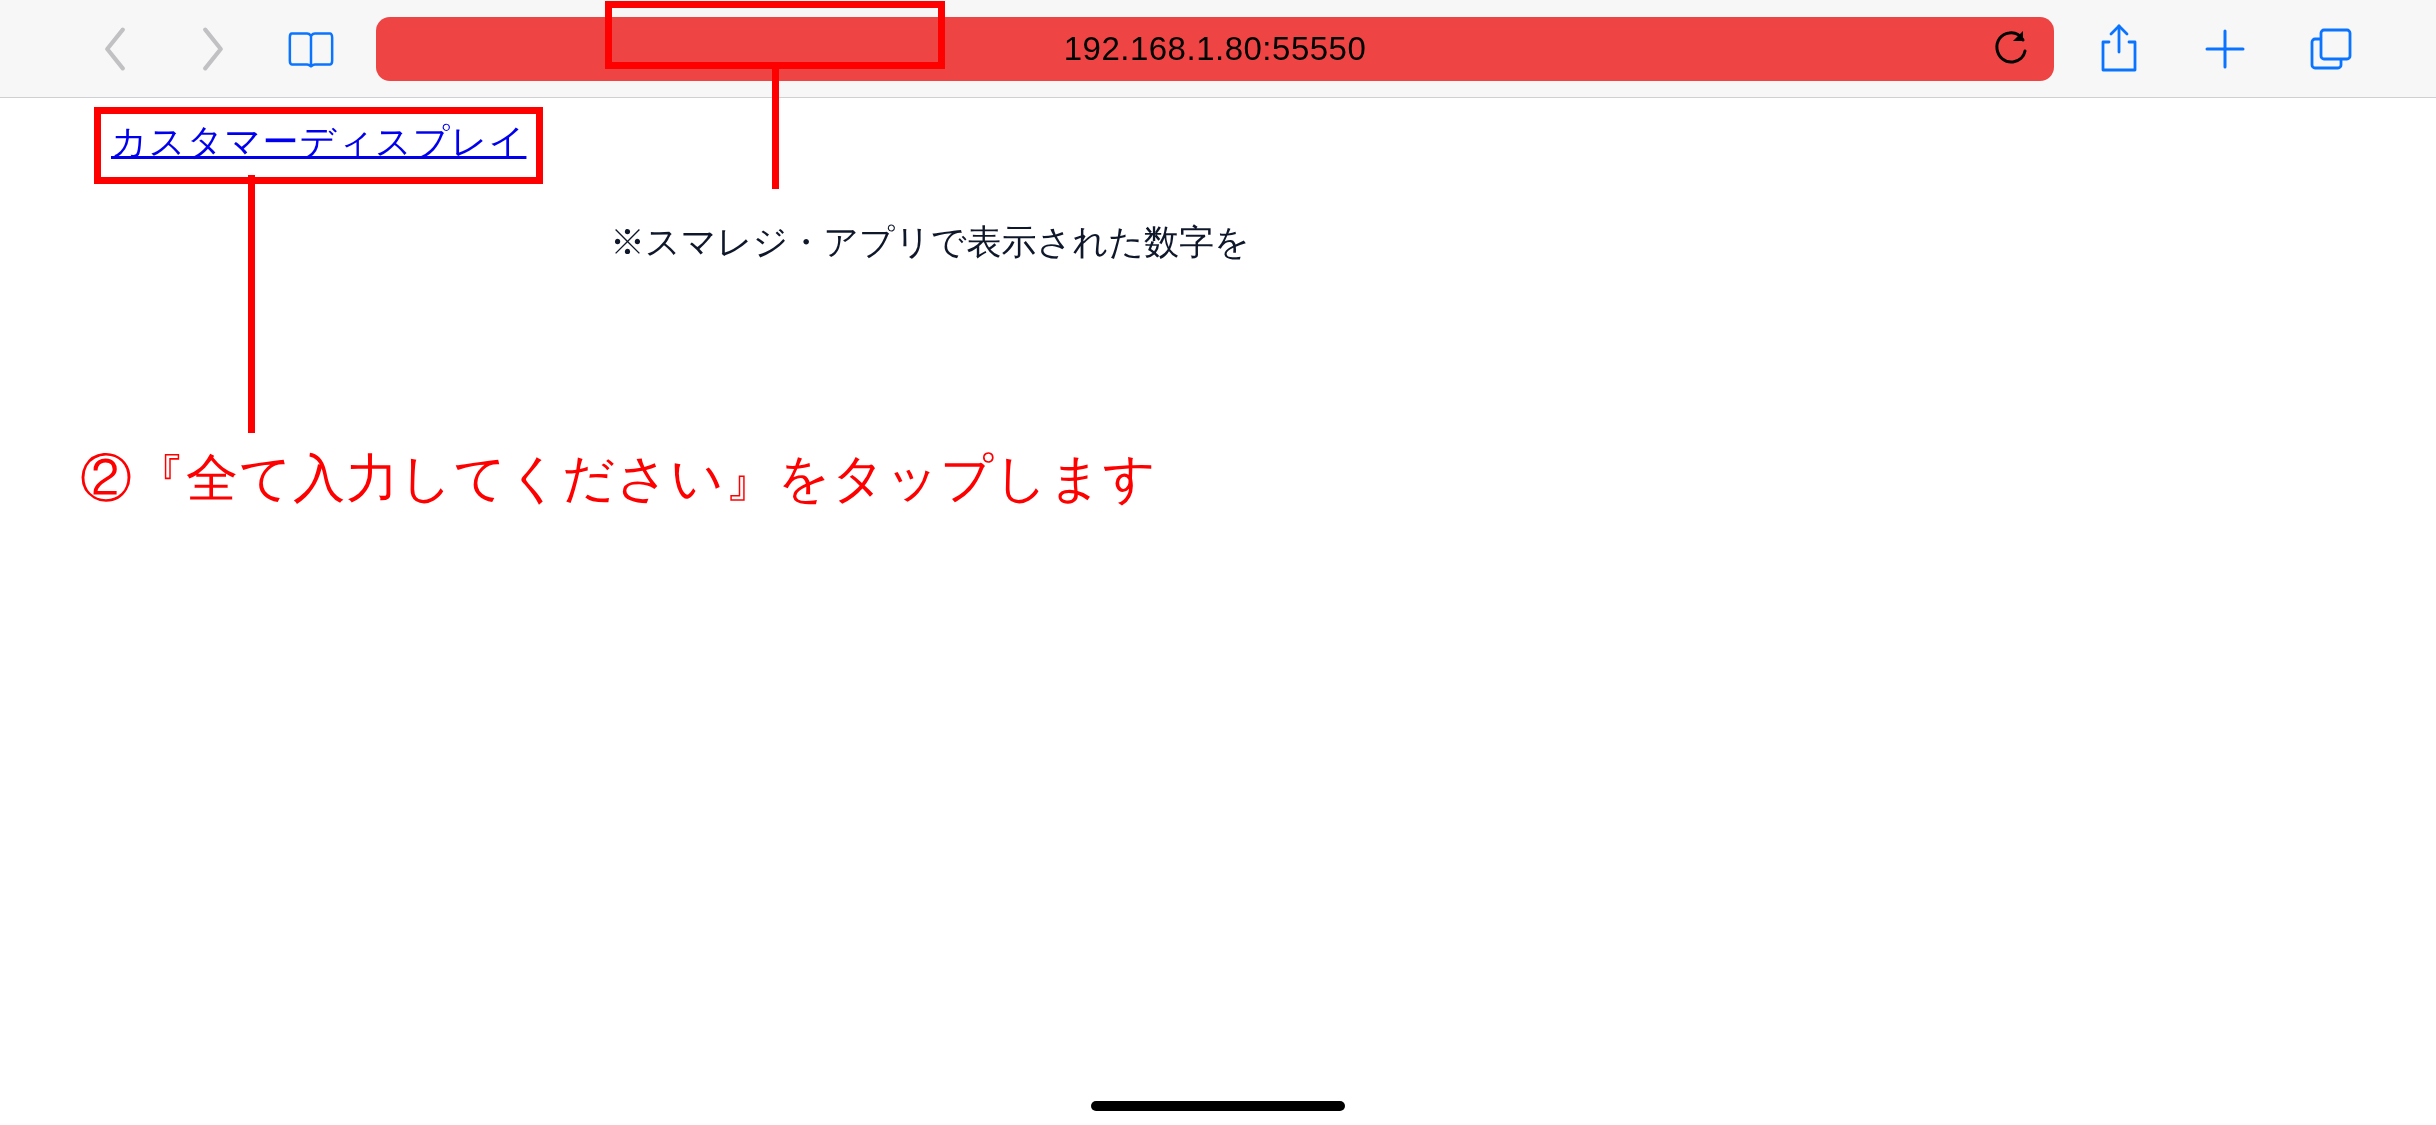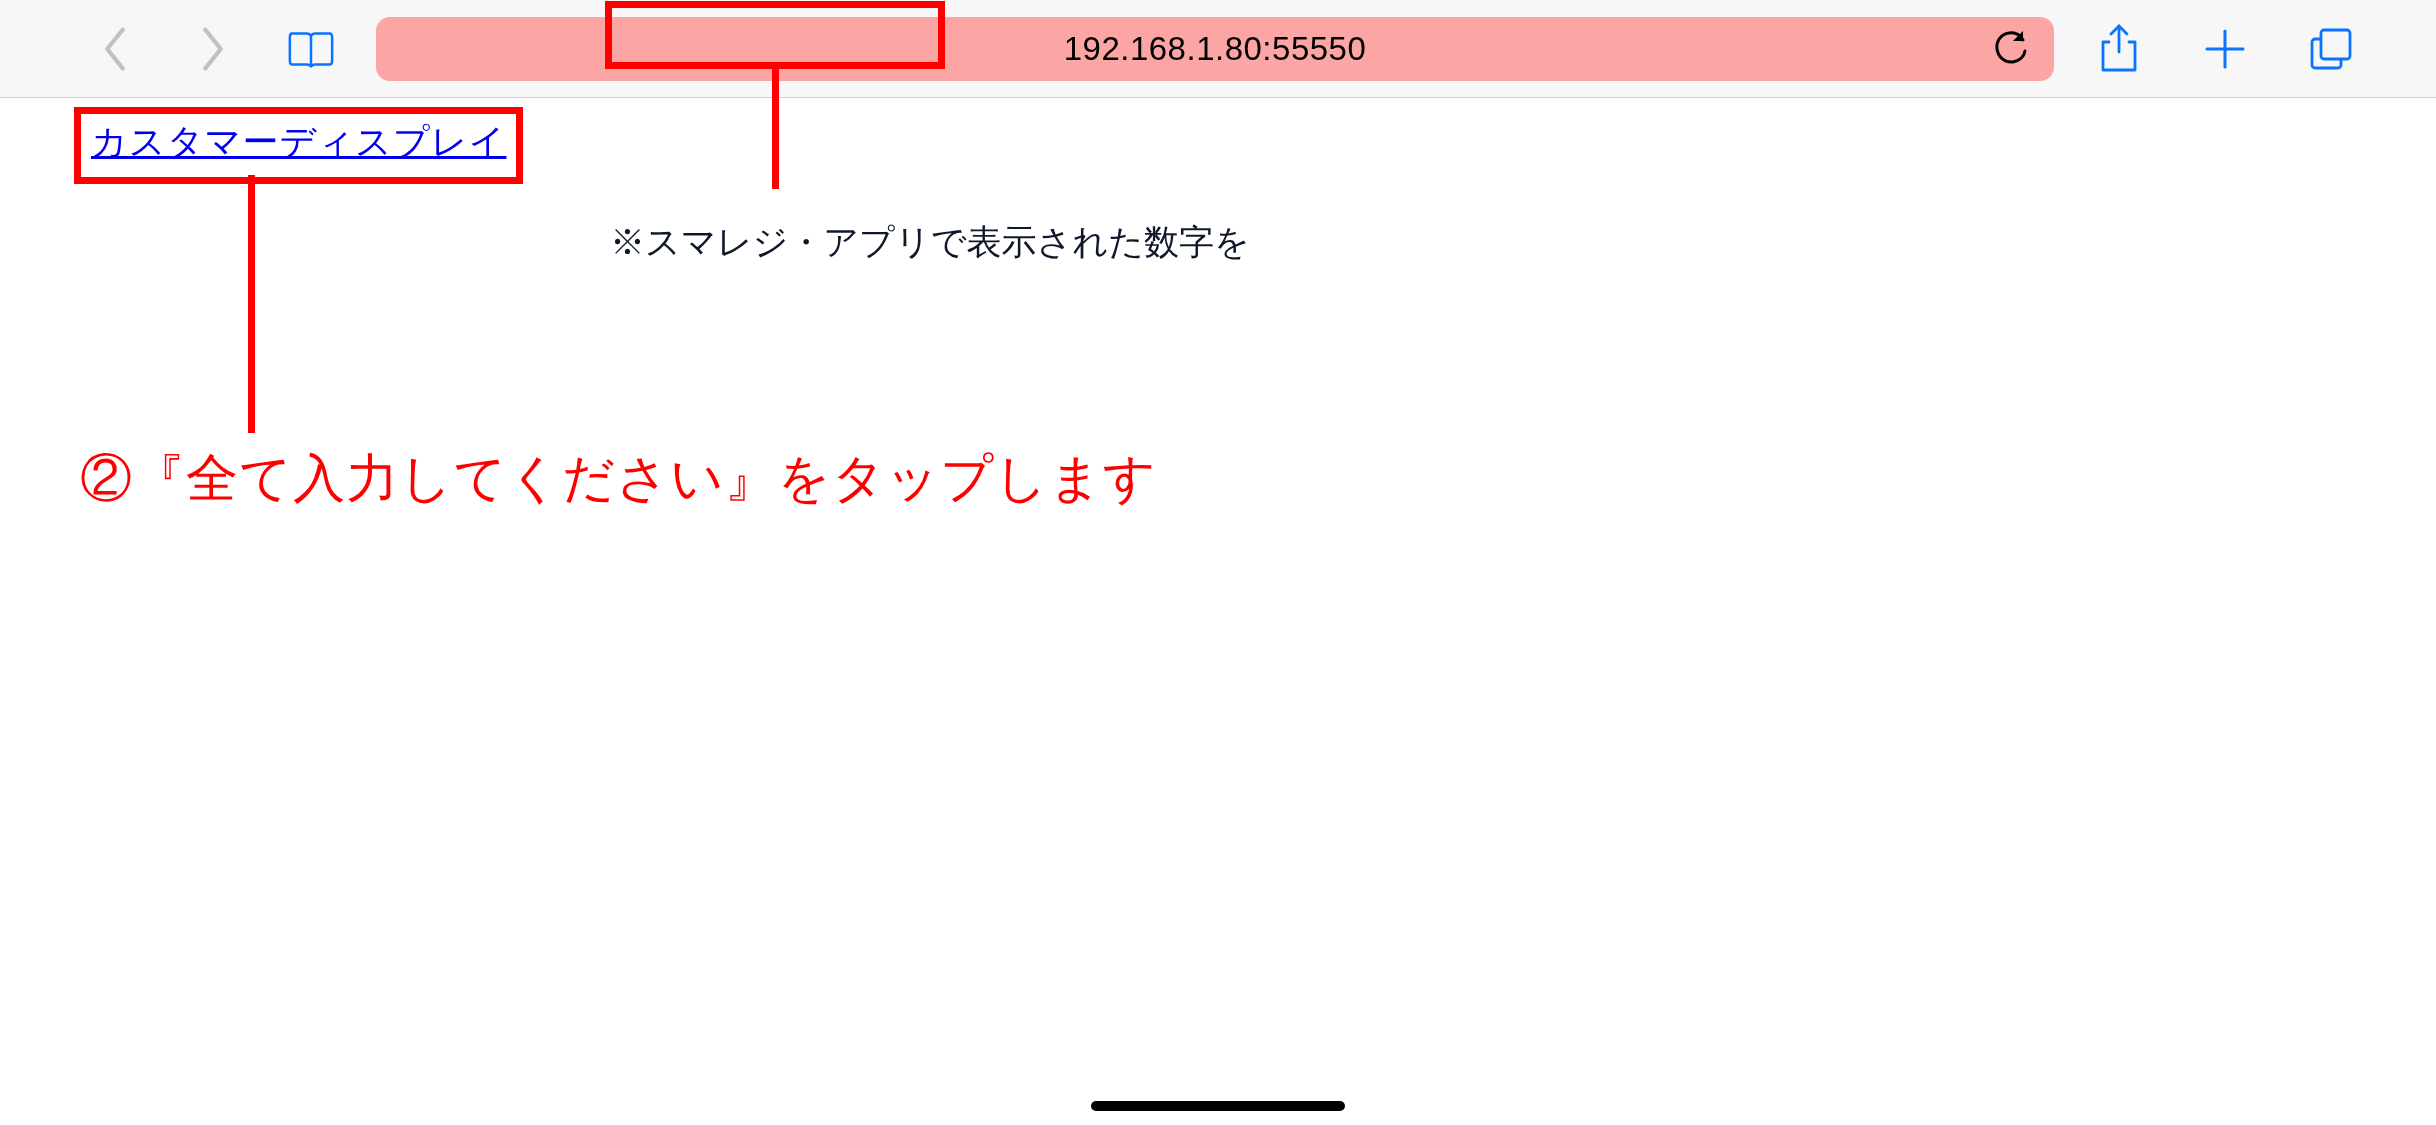--- a/index.html
+++ b/index.html
@@ -41,7 +41,7 @@
       margin-left: 40px;
       margin-right: 40px;
       height: 64px;
-      background: #fca5a5;
+      background: #ef4444;
       border-radius: 14px;
       display: flex;
       align-items: center;

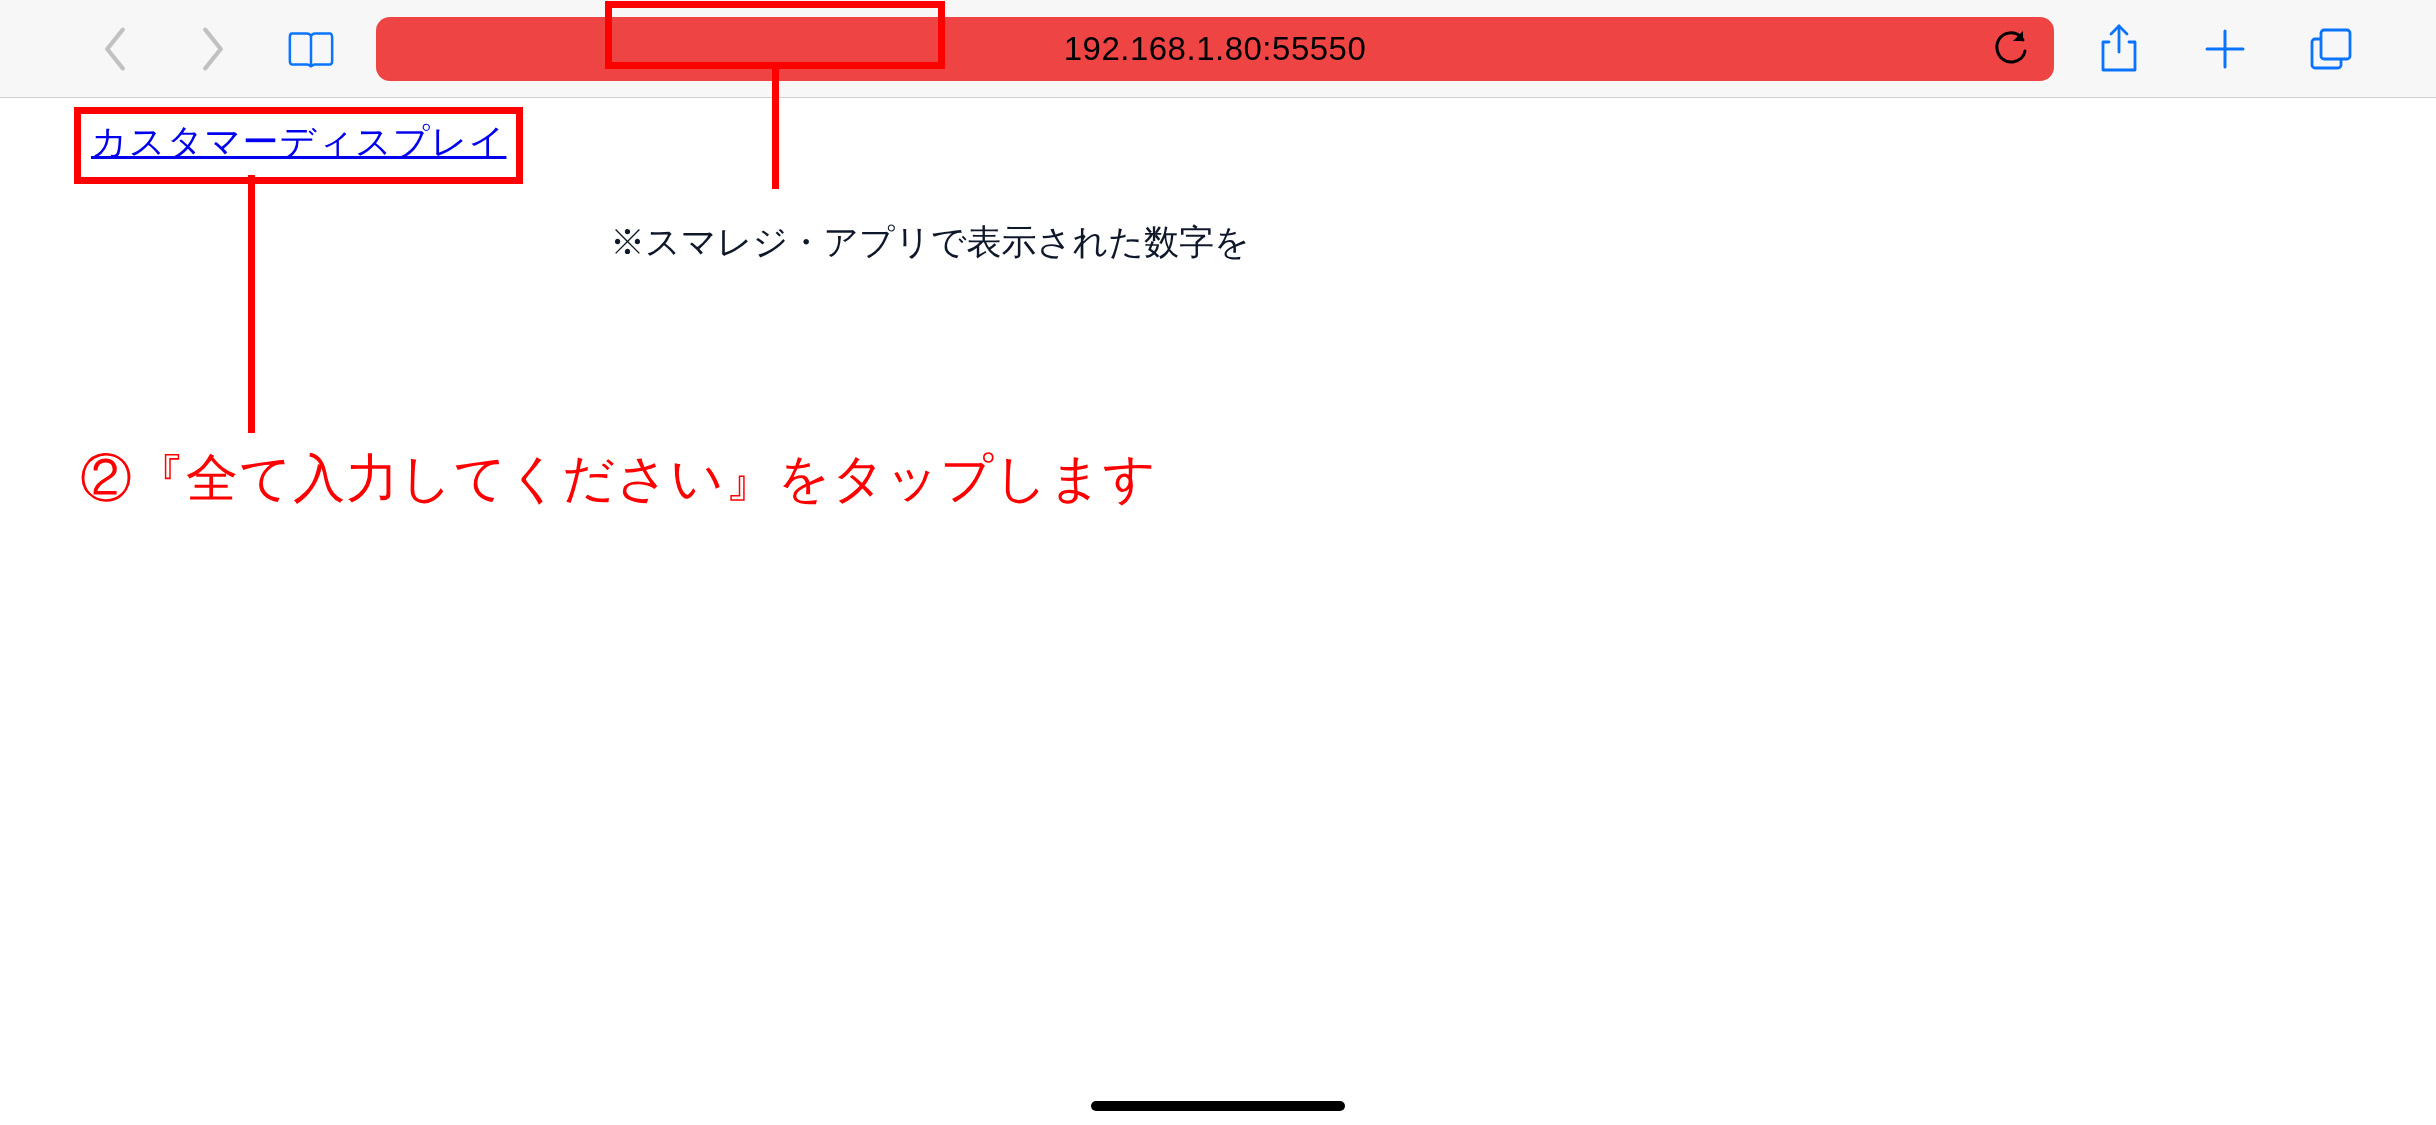--- a/index.html
+++ b/index.html
@@ -78,7 +78,7 @@
     }
     .link-box {
       position: absolute;
-      left: 74px;
+      left: 94px;
       top: 9px;
       border: 7px solid #ff0000;
       padding: 4px 10px 10px 10px;

